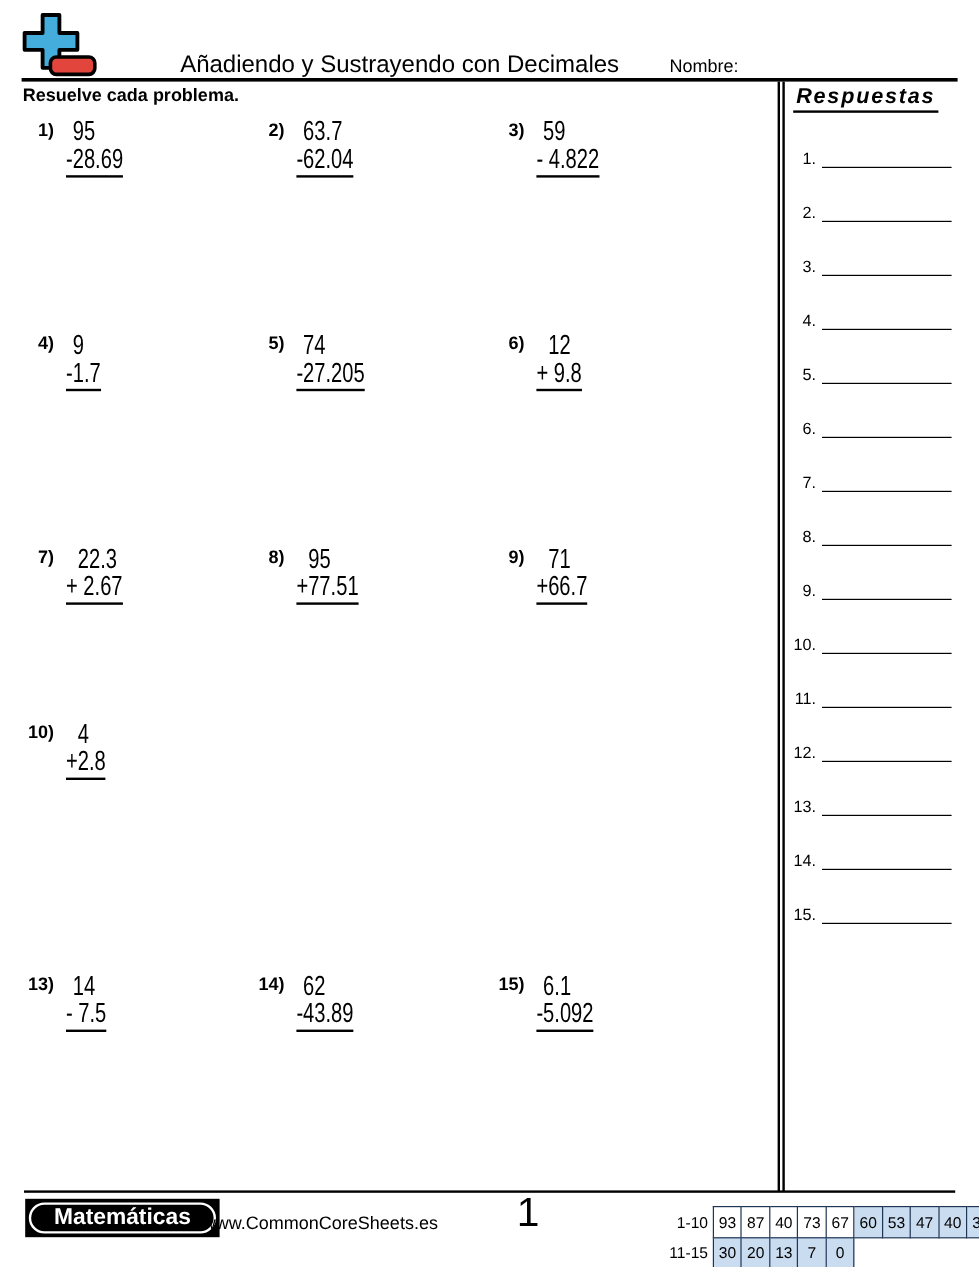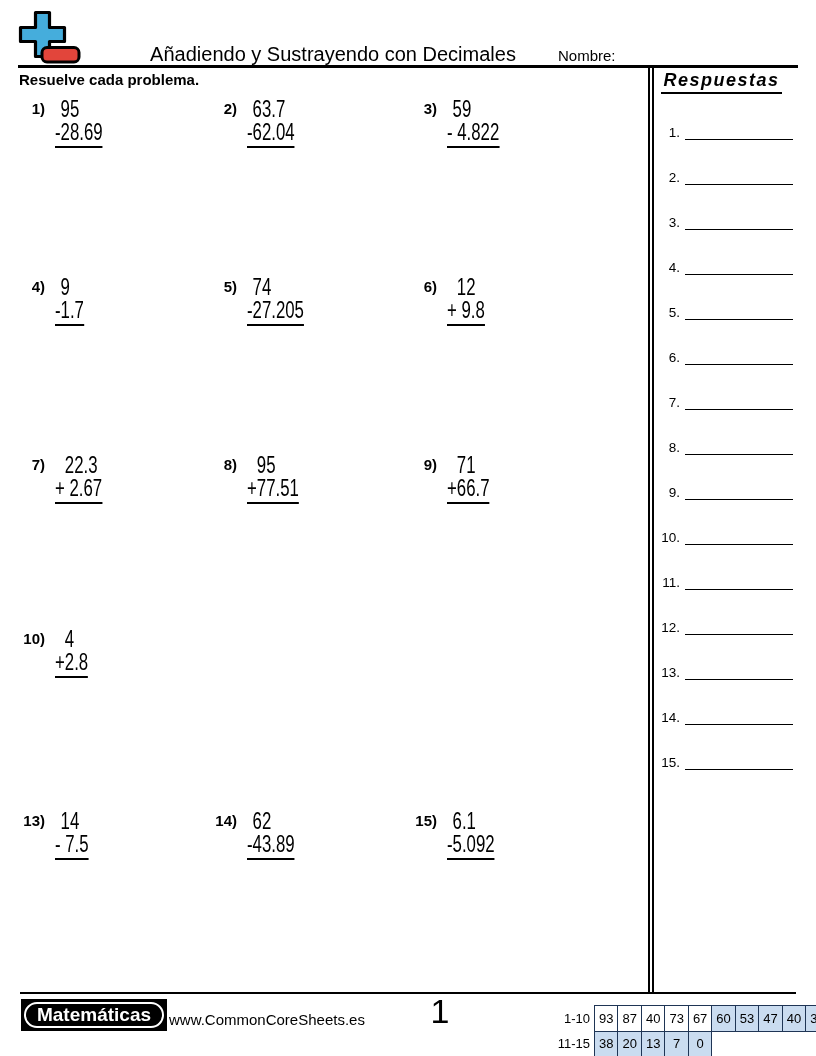--- a/index.html
+++ b/index.html
@@ -16,7 +16,7 @@
 
   
   .problem{position:absolute;display:flex;align-items:flex-start;}
-  .r0{top:98px}.r1{top:276px}.r2{top:454px}.r3{top:628px}.r4{top:810px}
+  .r0{top:98px}.r1{top:276px}.r2{top:454px}.r3{top:600px}.r4{top:810px}
   .c0{left:19px}.c1{left:211px}.c2{left:411px}
   .pnum{flex:none;width:26px;text-align:right;font-weight:bold;font-size:15px;line-height:22px;}
   .op-stack{margin-left:10px;font-size:23px;line-height:23px;

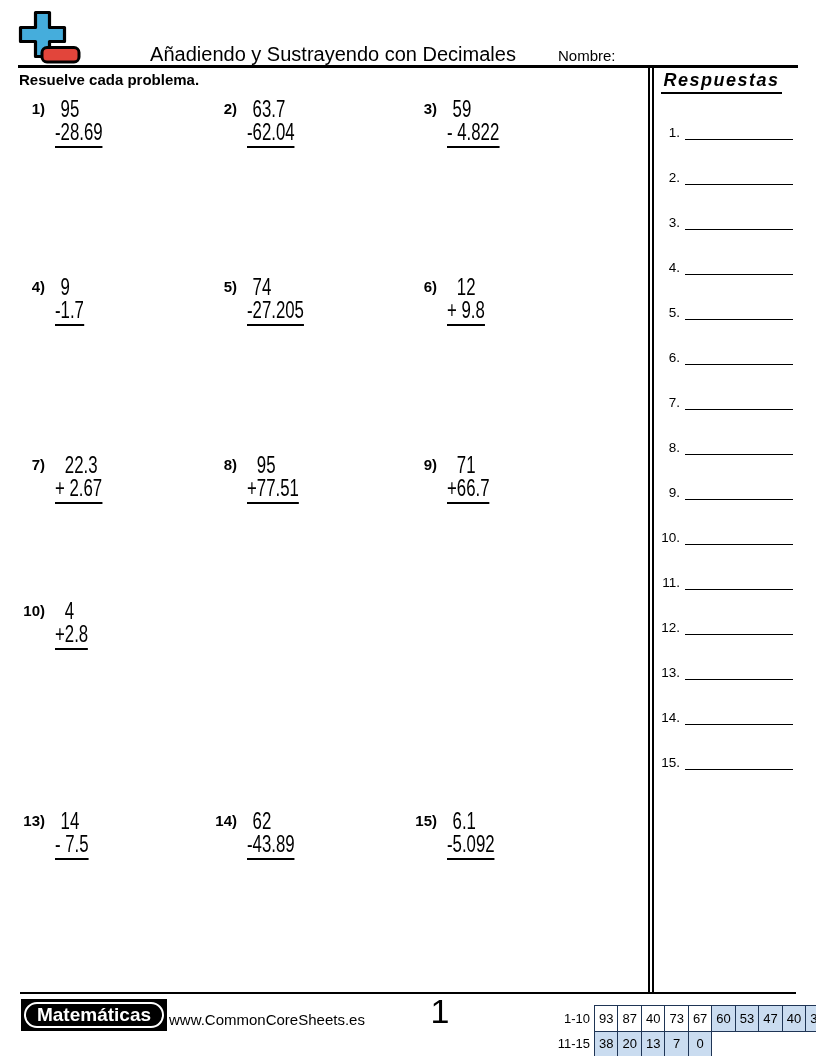--- a/index.html
+++ b/index.html
@@ -40,7 +40,7 @@
 
   
   .footer-rule{position:absolute;left:20px;right:20px;top:992px;border-top:2.5px solid #000;}
-  .badge{position:absolute;left:21px;top:999px;width:146px;height:32px;background:#000;}
+  .badge{position:absolute;left:21px;top:999px;width:146px;height:32px;background:#000;padding-left:16px;}
   .badge-pill{position:absolute;inset:3px;border:2.5px solid #fff;border-radius:99px;
               display:flex;align-items:center;justify-content:center;
               color:#fff;font-weight:bold;font-size:19px;white-space:nowrap;}

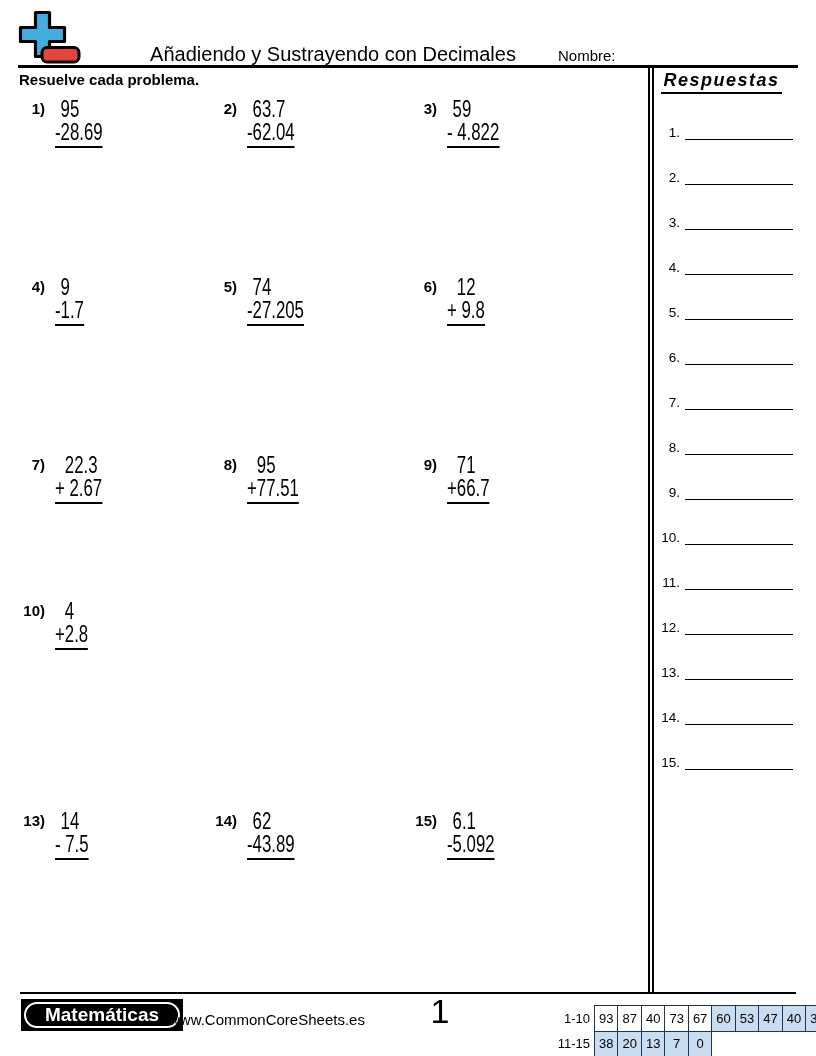--- a/index.html
+++ b/index.html
@@ -248,7 +248,7 @@
     </tr>
     <tr>
       <th>11-15</th>
-      <td class="blue">38</td>
+      <td class="blue">30</td>
       <td class="blue">20</td>
       <td class="blue">13</td>
       <td class="blue">7</td>

